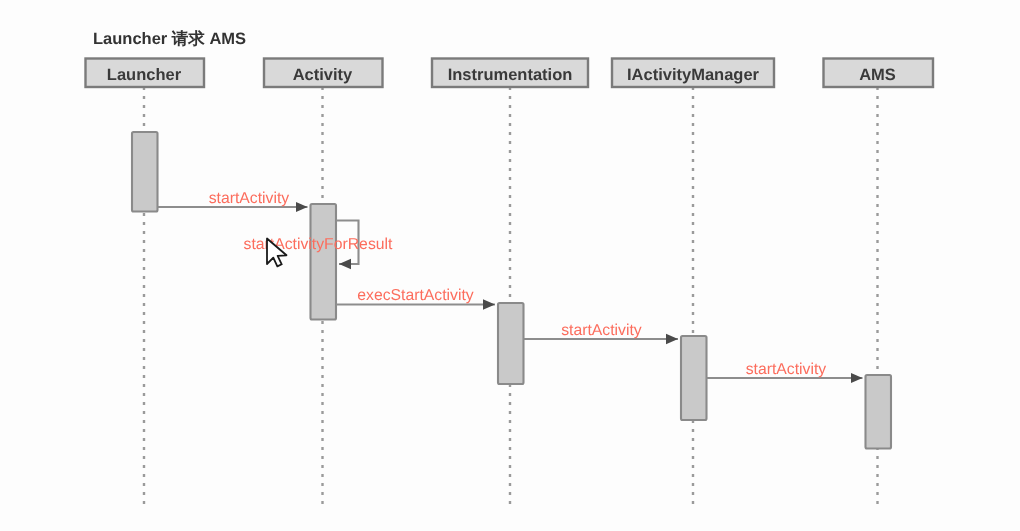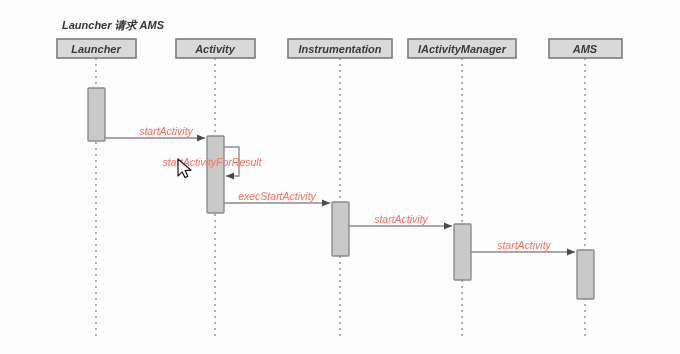--- a/index.html
+++ b/index.html
@@ -14,7 +14,6 @@
     background: #fdfdfd;
     overflow: hidden;
     font-family: "Liberation Sans", sans-serif;
-    font-style: italic;
   }
   #diagram-svg {
     position: absolute;

